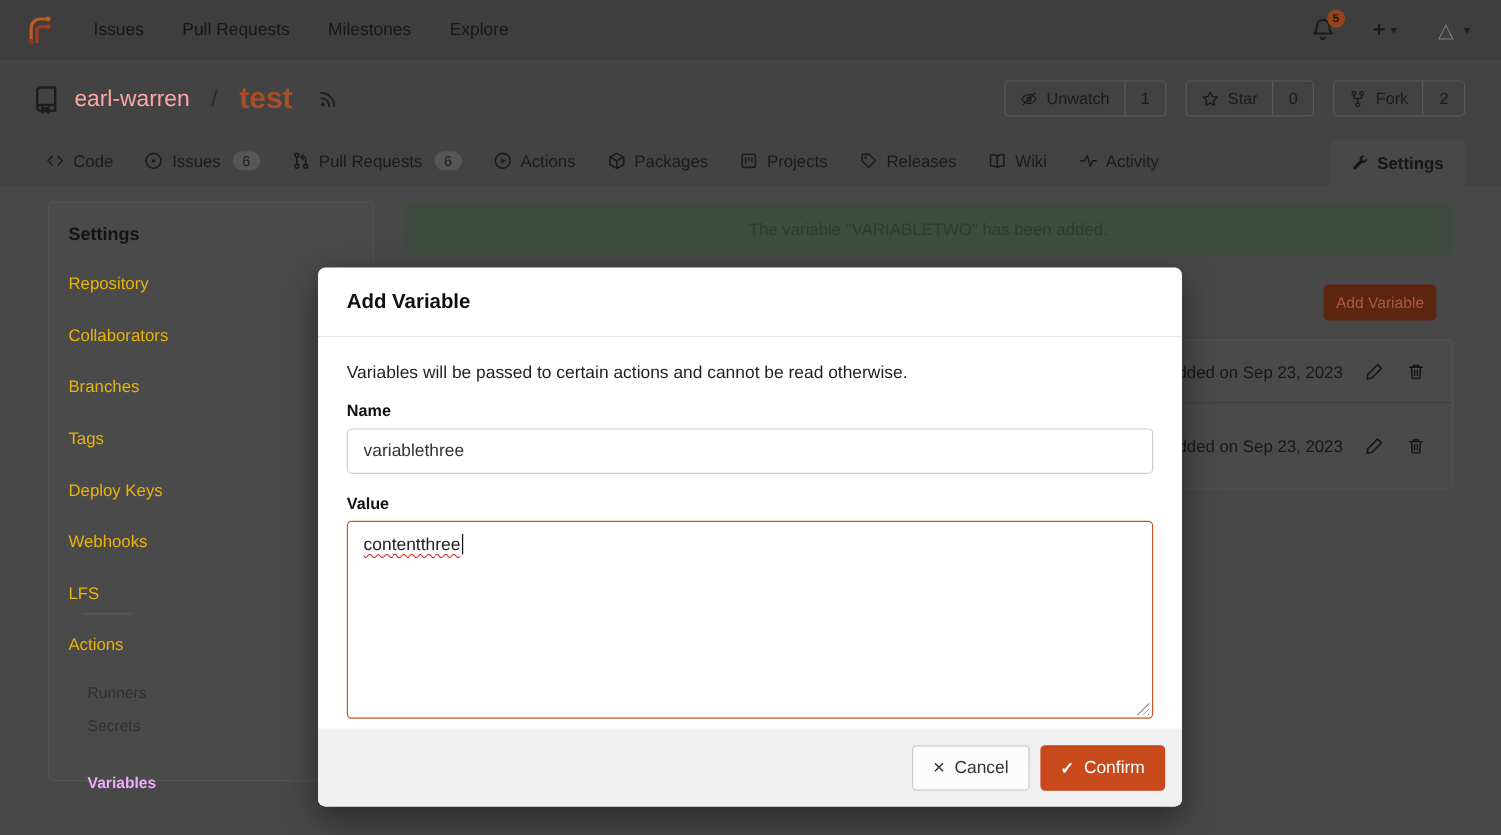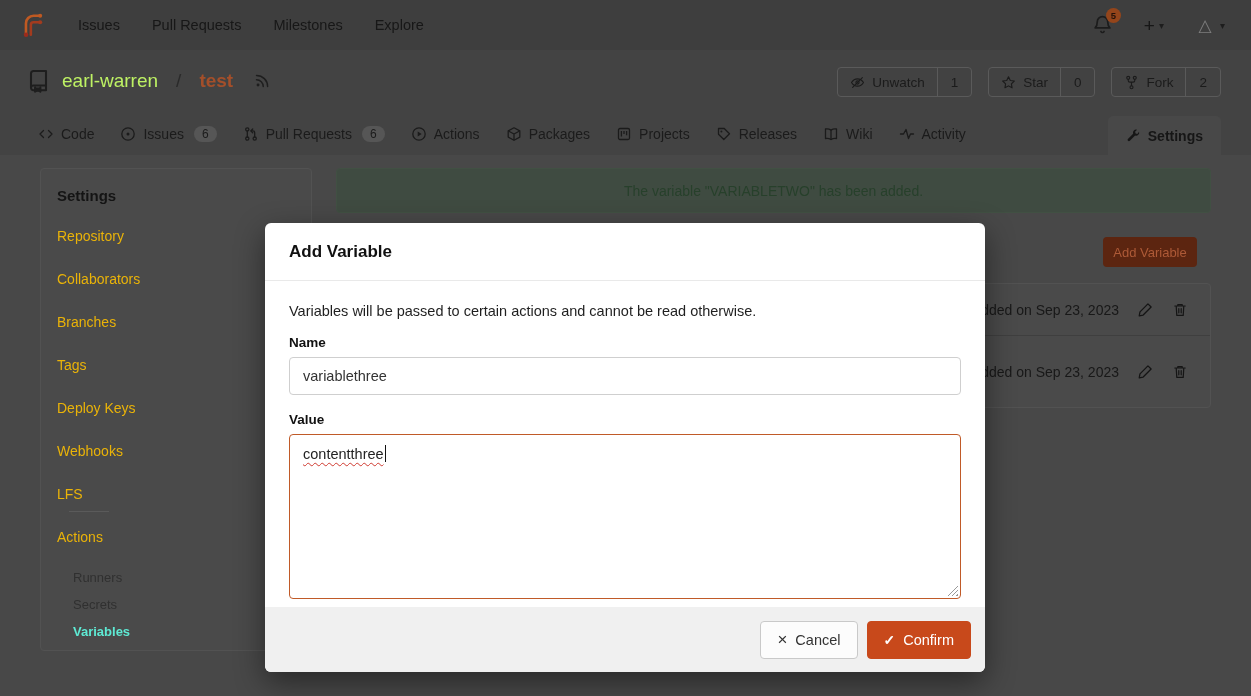--- a/index.html
+++ b/index.html
@@ -29,7 +29,7 @@
   .repo-header { position:absolute; left:0; top:50px; width:100%; height:62px; background:#434343; }
   .repo-title { position:absolute; left:26px; top:18px; display:flex; align-items:center; gap:11px; }
   .repo-title svg { color:#1e1e1e; }
-  .repo-owner { font-size:19px; color:#bef264; cursor:pointer; }
+  .repo-owner { font-size:19px; color:#fca5a5; cursor:pointer; }
   .repo-sep { font-size:19px; color:#2a2a2a; margin:0 7px; }
   .repo-name { font-size:19px; color:#a44f2a; font-weight:600; cursor:pointer; }
   .rss { margin-left:10px; color:#222; cursor:pointer; }

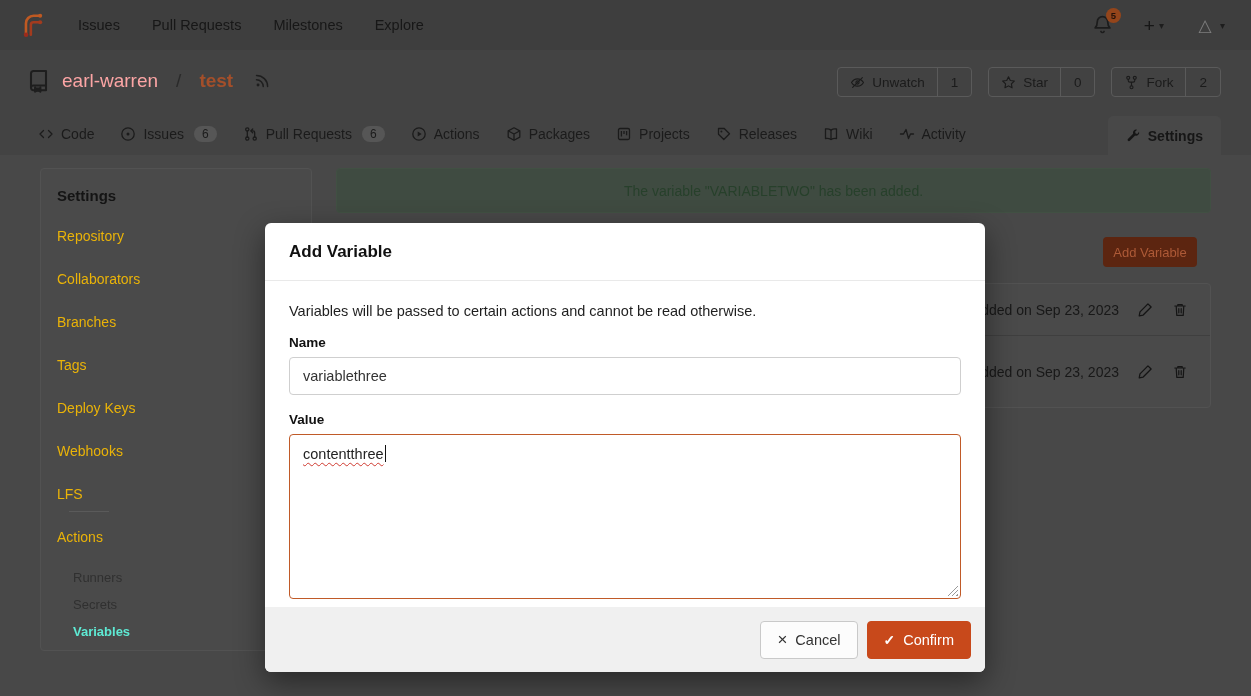--- a/index.html
+++ b/index.html
@@ -31,7 +31,7 @@
   .repo-title svg { color:#1e1e1e; }
   .repo-owner { font-size:19px; color:#fca5a5; cursor:pointer; }
   .repo-sep { font-size:19px; color:#2a2a2a; margin:0 7px; }
-  .repo-name { font-size:19px; color:#a44f2a; font-weight:600; cursor:pointer; }
+  .repo-name { font-size:25px; color:#a44f2a; font-weight:600; cursor:pointer; }
   .rss { margin-left:10px; color:#222; cursor:pointer; }
   .repo-actions { position:absolute; right:30px; top:17px; display:flex; gap:16px; }
   .btn-group { display:flex; height:30px; background:#424242; border:1px solid #5a5a5a;

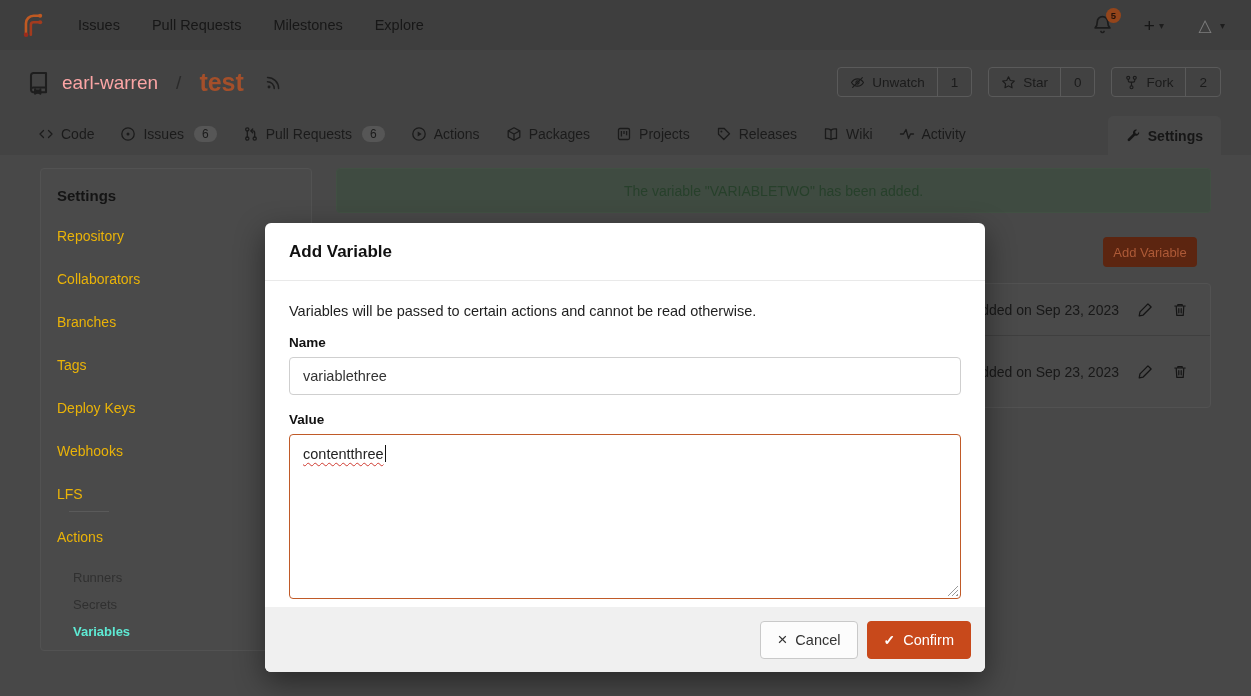--- a/index.html
+++ b/index.html
@@ -64,7 +64,7 @@
                font-size:14px; color:#eab308; cursor:pointer; }
   .side-sub { height:27px; display:flex; align-items:center; padding-left:32px;
               font-size:13px; color:#303030; cursor:pointer; }
-  .side-sub.active { font-weight:700; color:#5eead4; }
+  .side-sub.active { font-weight:700; color:#f0abfc;margin-top:21px; }
   .lfs-divider { position:absolute; left:28px; top:342px; width:40px; border-top:1px solid #5a5a5a; }
 
   .add-var-btn { position:absolute; left:1103px; top:237px; width:94px; height:30px;

